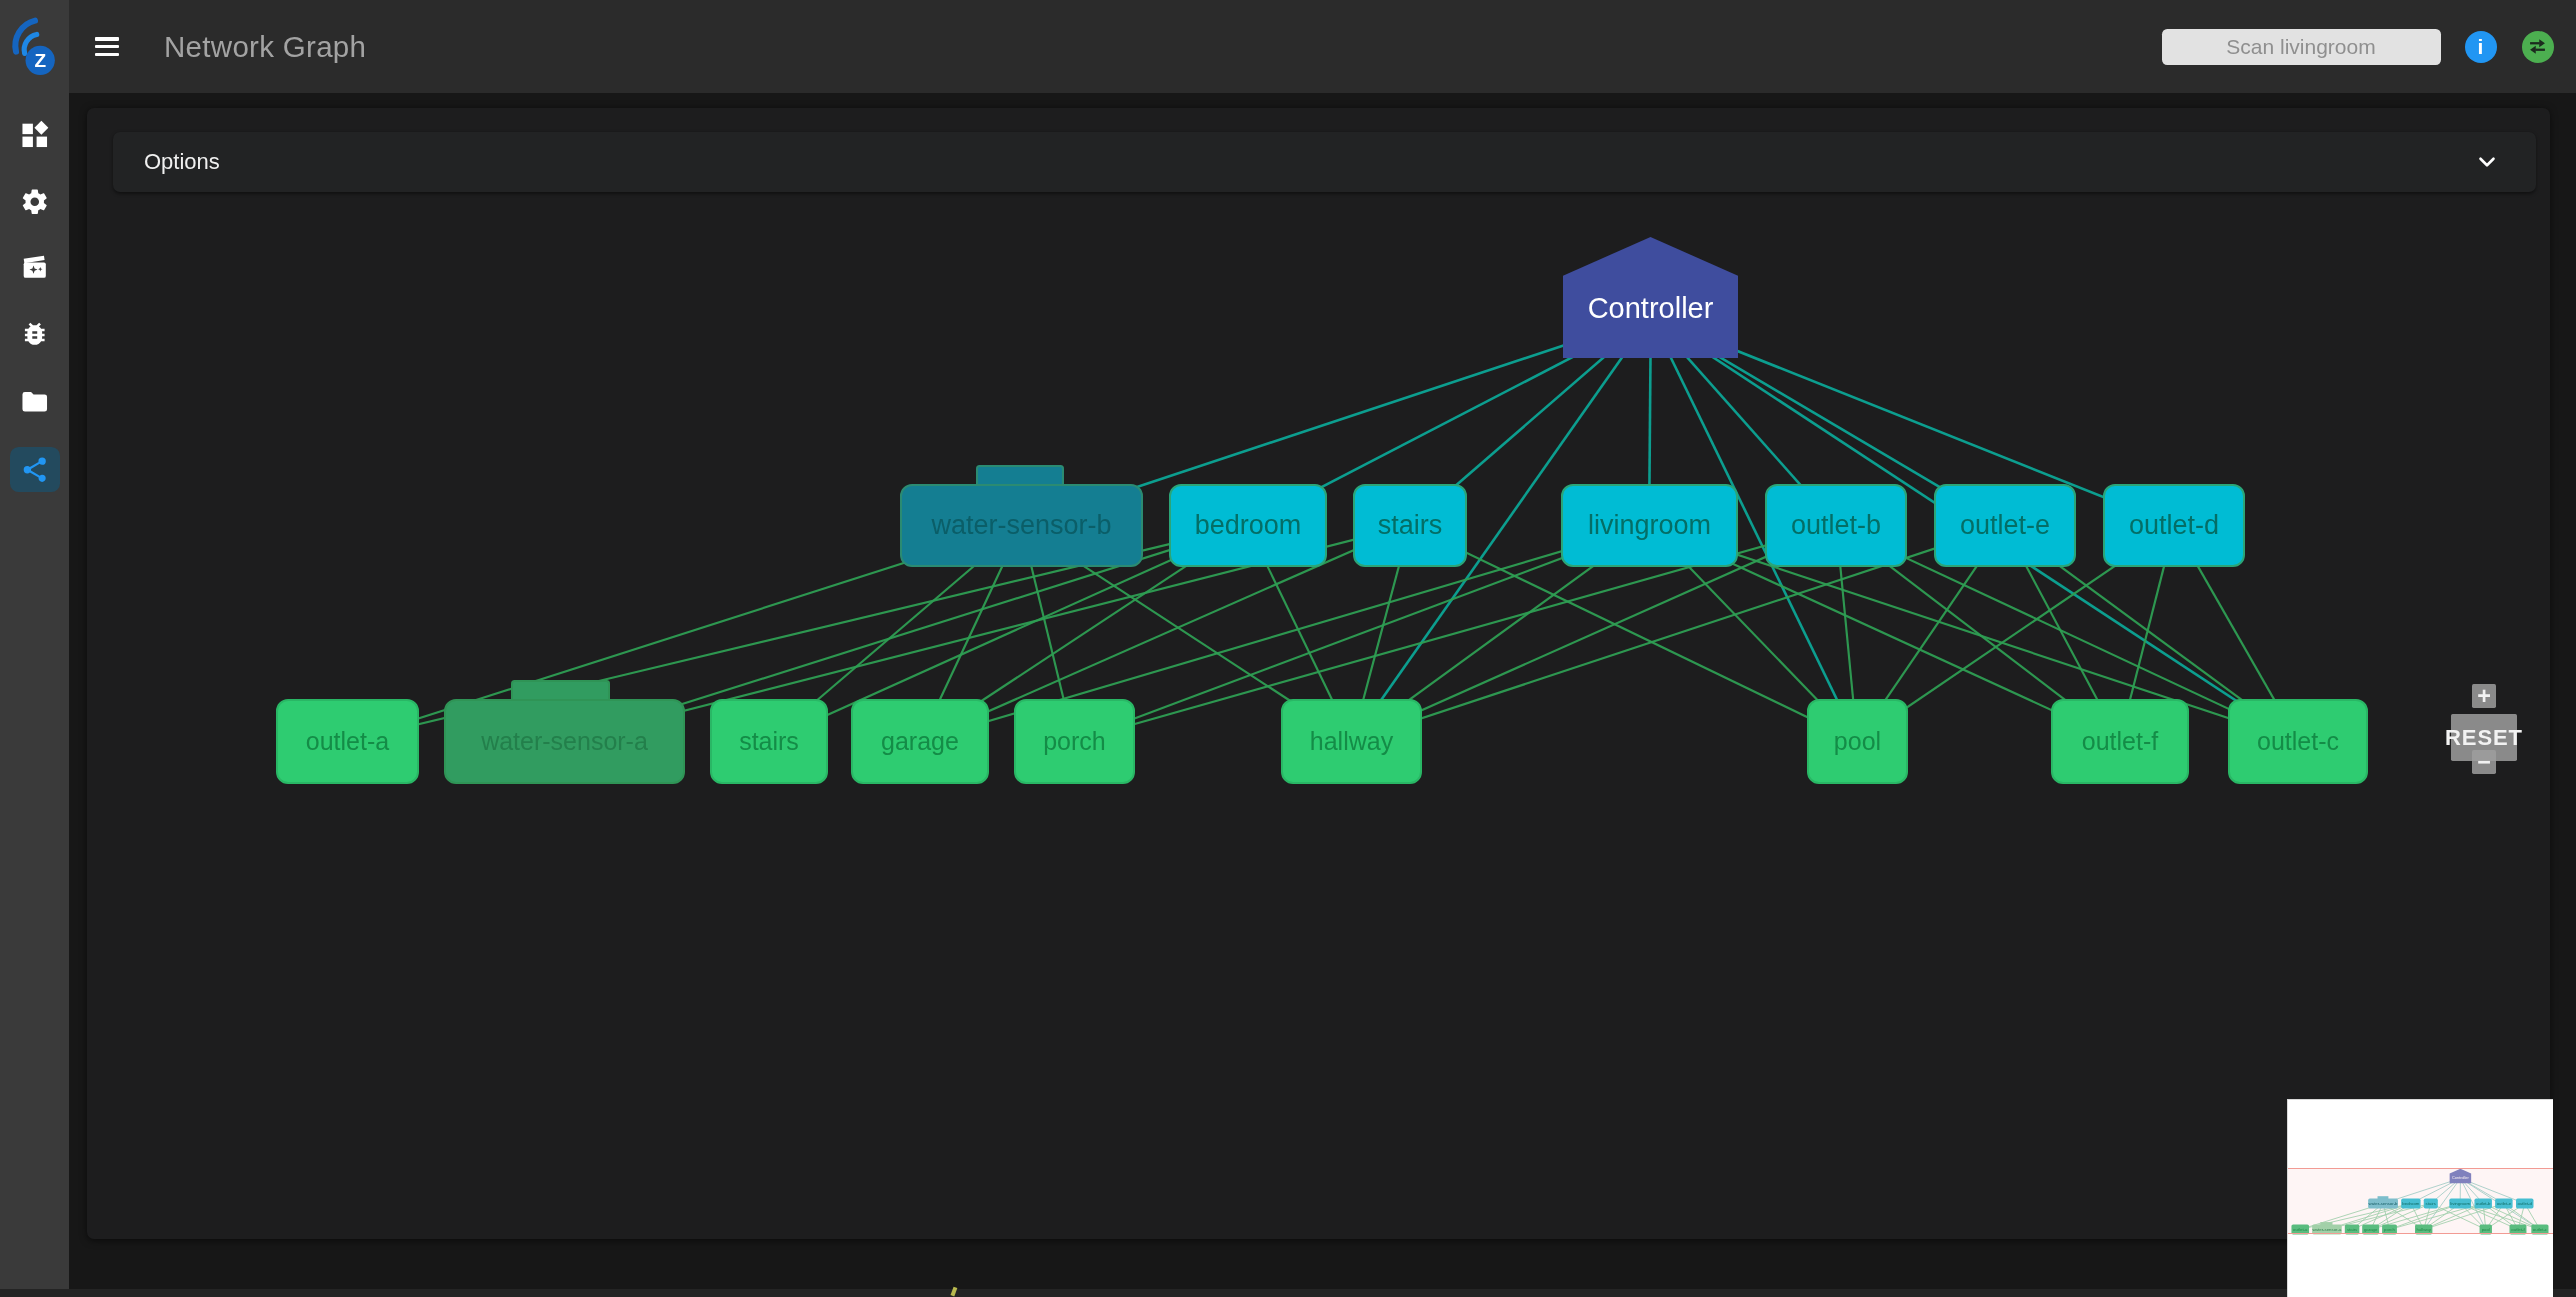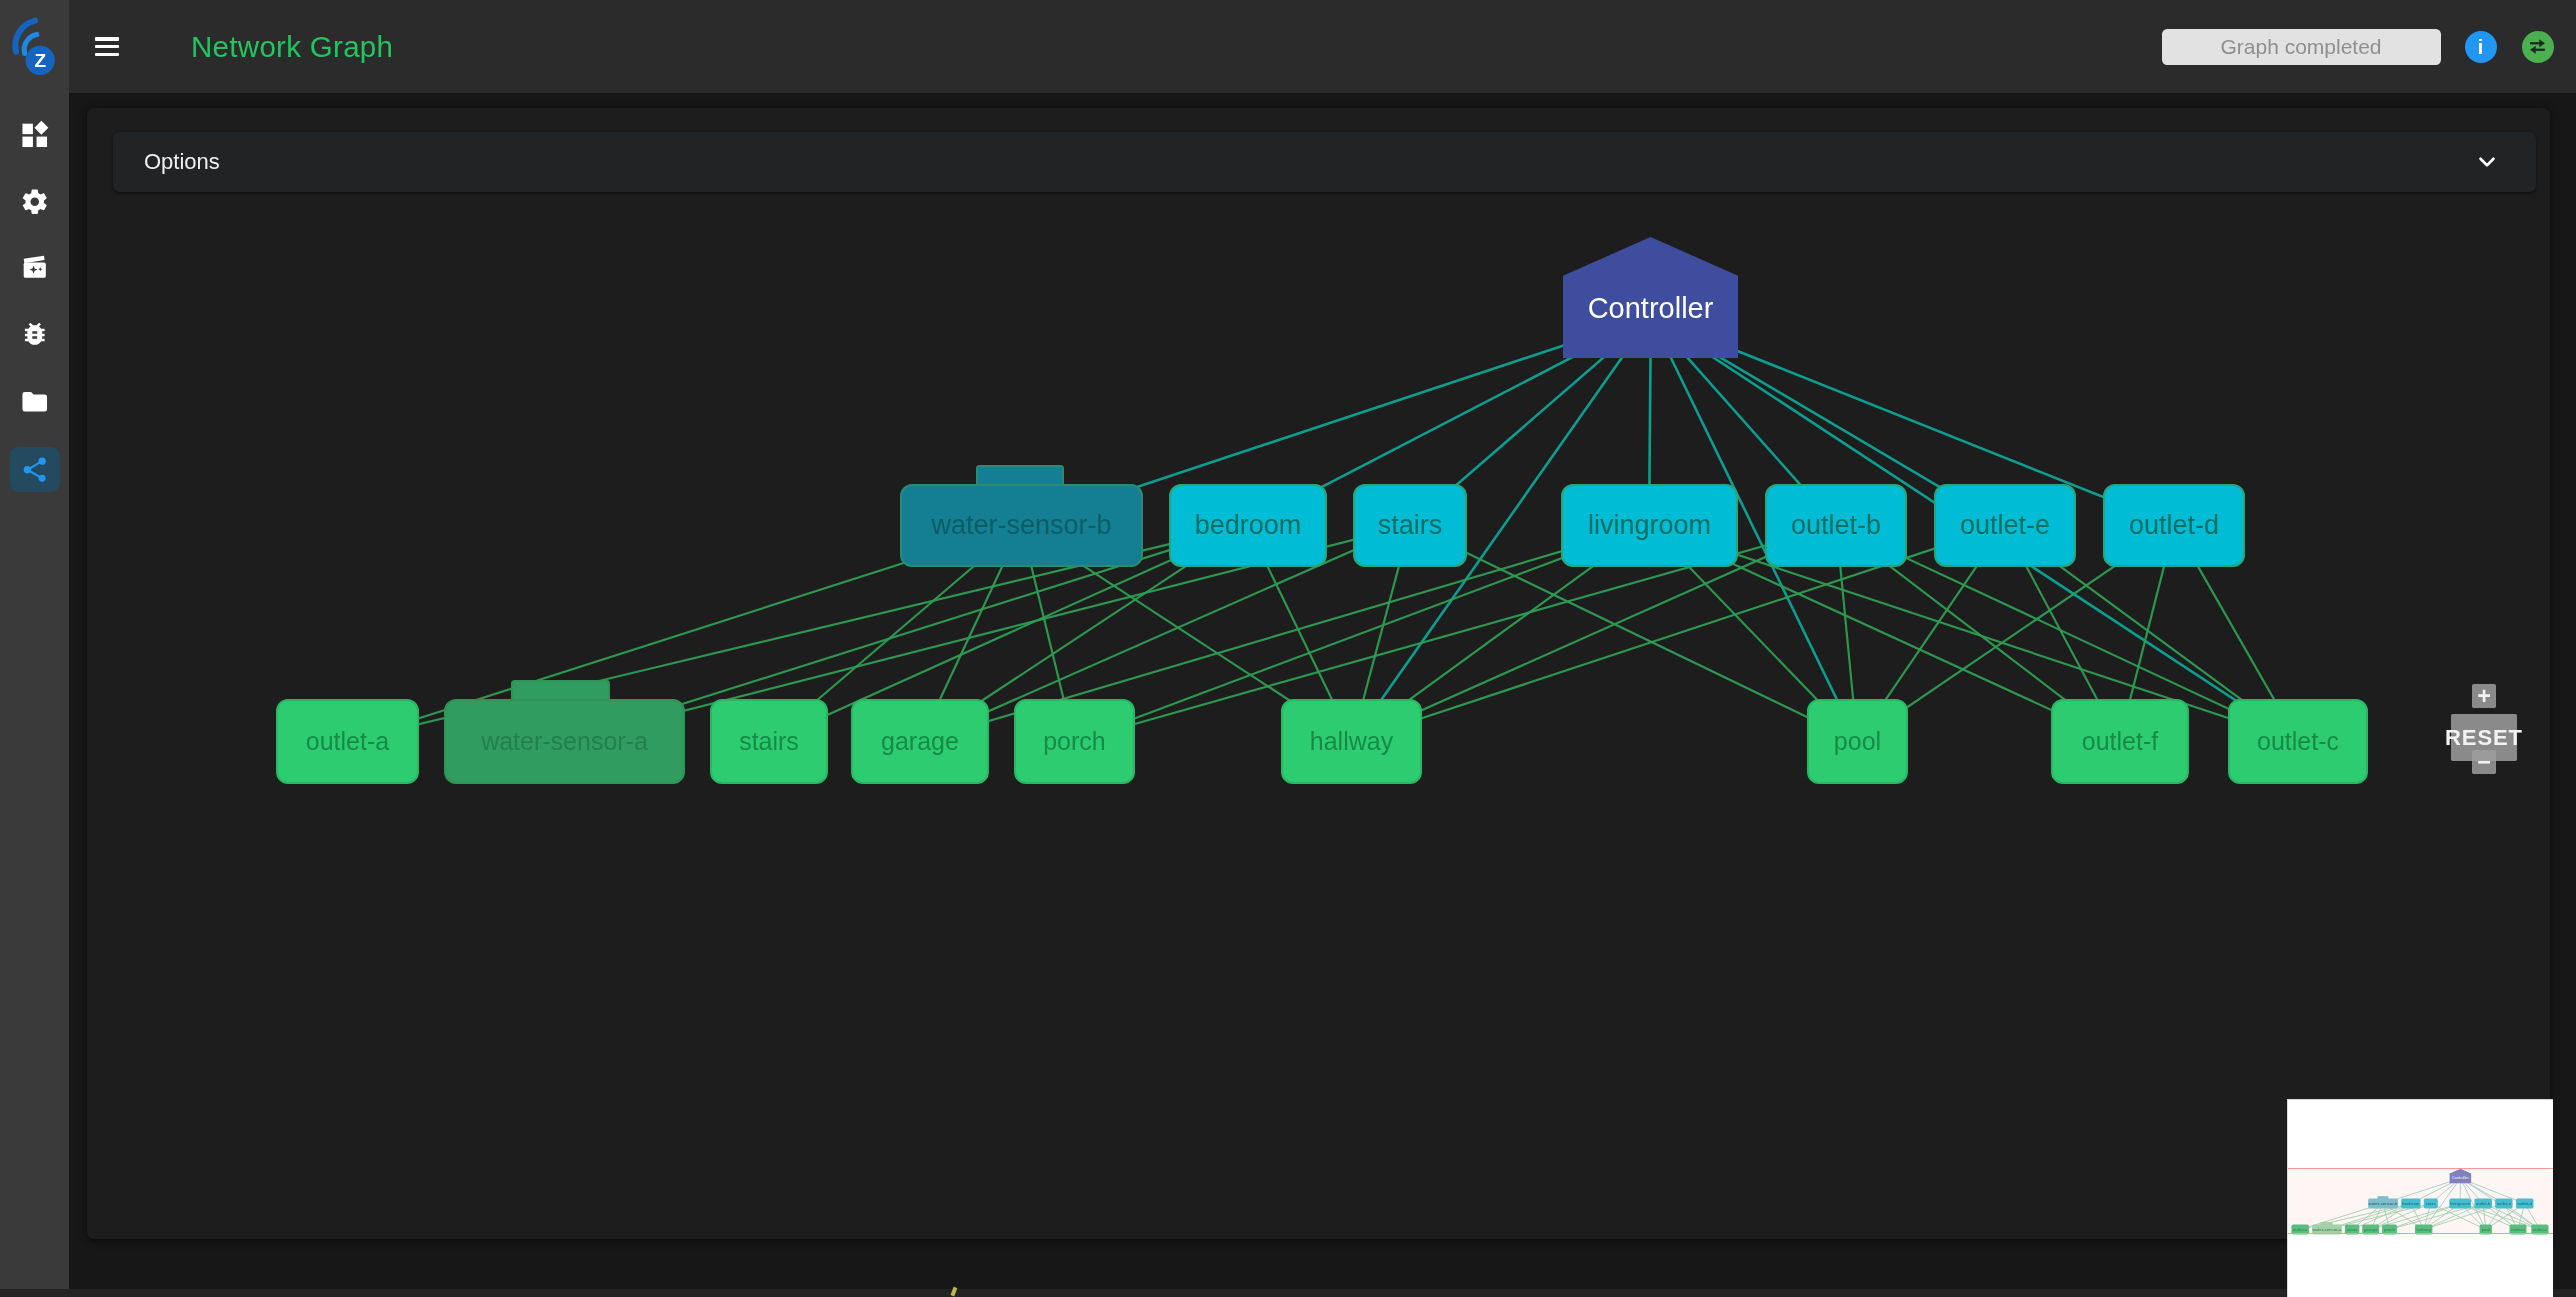--- a/index.html
+++ b/index.html
@@ -12,7 +12,7 @@
   #hamburger{margin-left:26px;width:24px;height:19px;display:flex;flex-direction:column;
              justify-content:space-between;cursor:pointer;}
   #hamburger span{display:block;height:3.5px;background:#fff;border-radius:0.9px;}
-  #page-title{margin-left:72px;font-size:29.5px;color:#22c55e;letter-spacing:0.3px;}
+  #page-title{margin-left:45px;font-size:29.5px;color:#a3a3a3;letter-spacing:0.3px;}
   #status-chip{margin-left:auto;width:279px;height:36px;background:#e2e2e2;border-radius:5.2px;
                display:flex;align-items:center;justify-content:center;color:#8f8f8f;
                font-size:21px;margin-right:24px;}

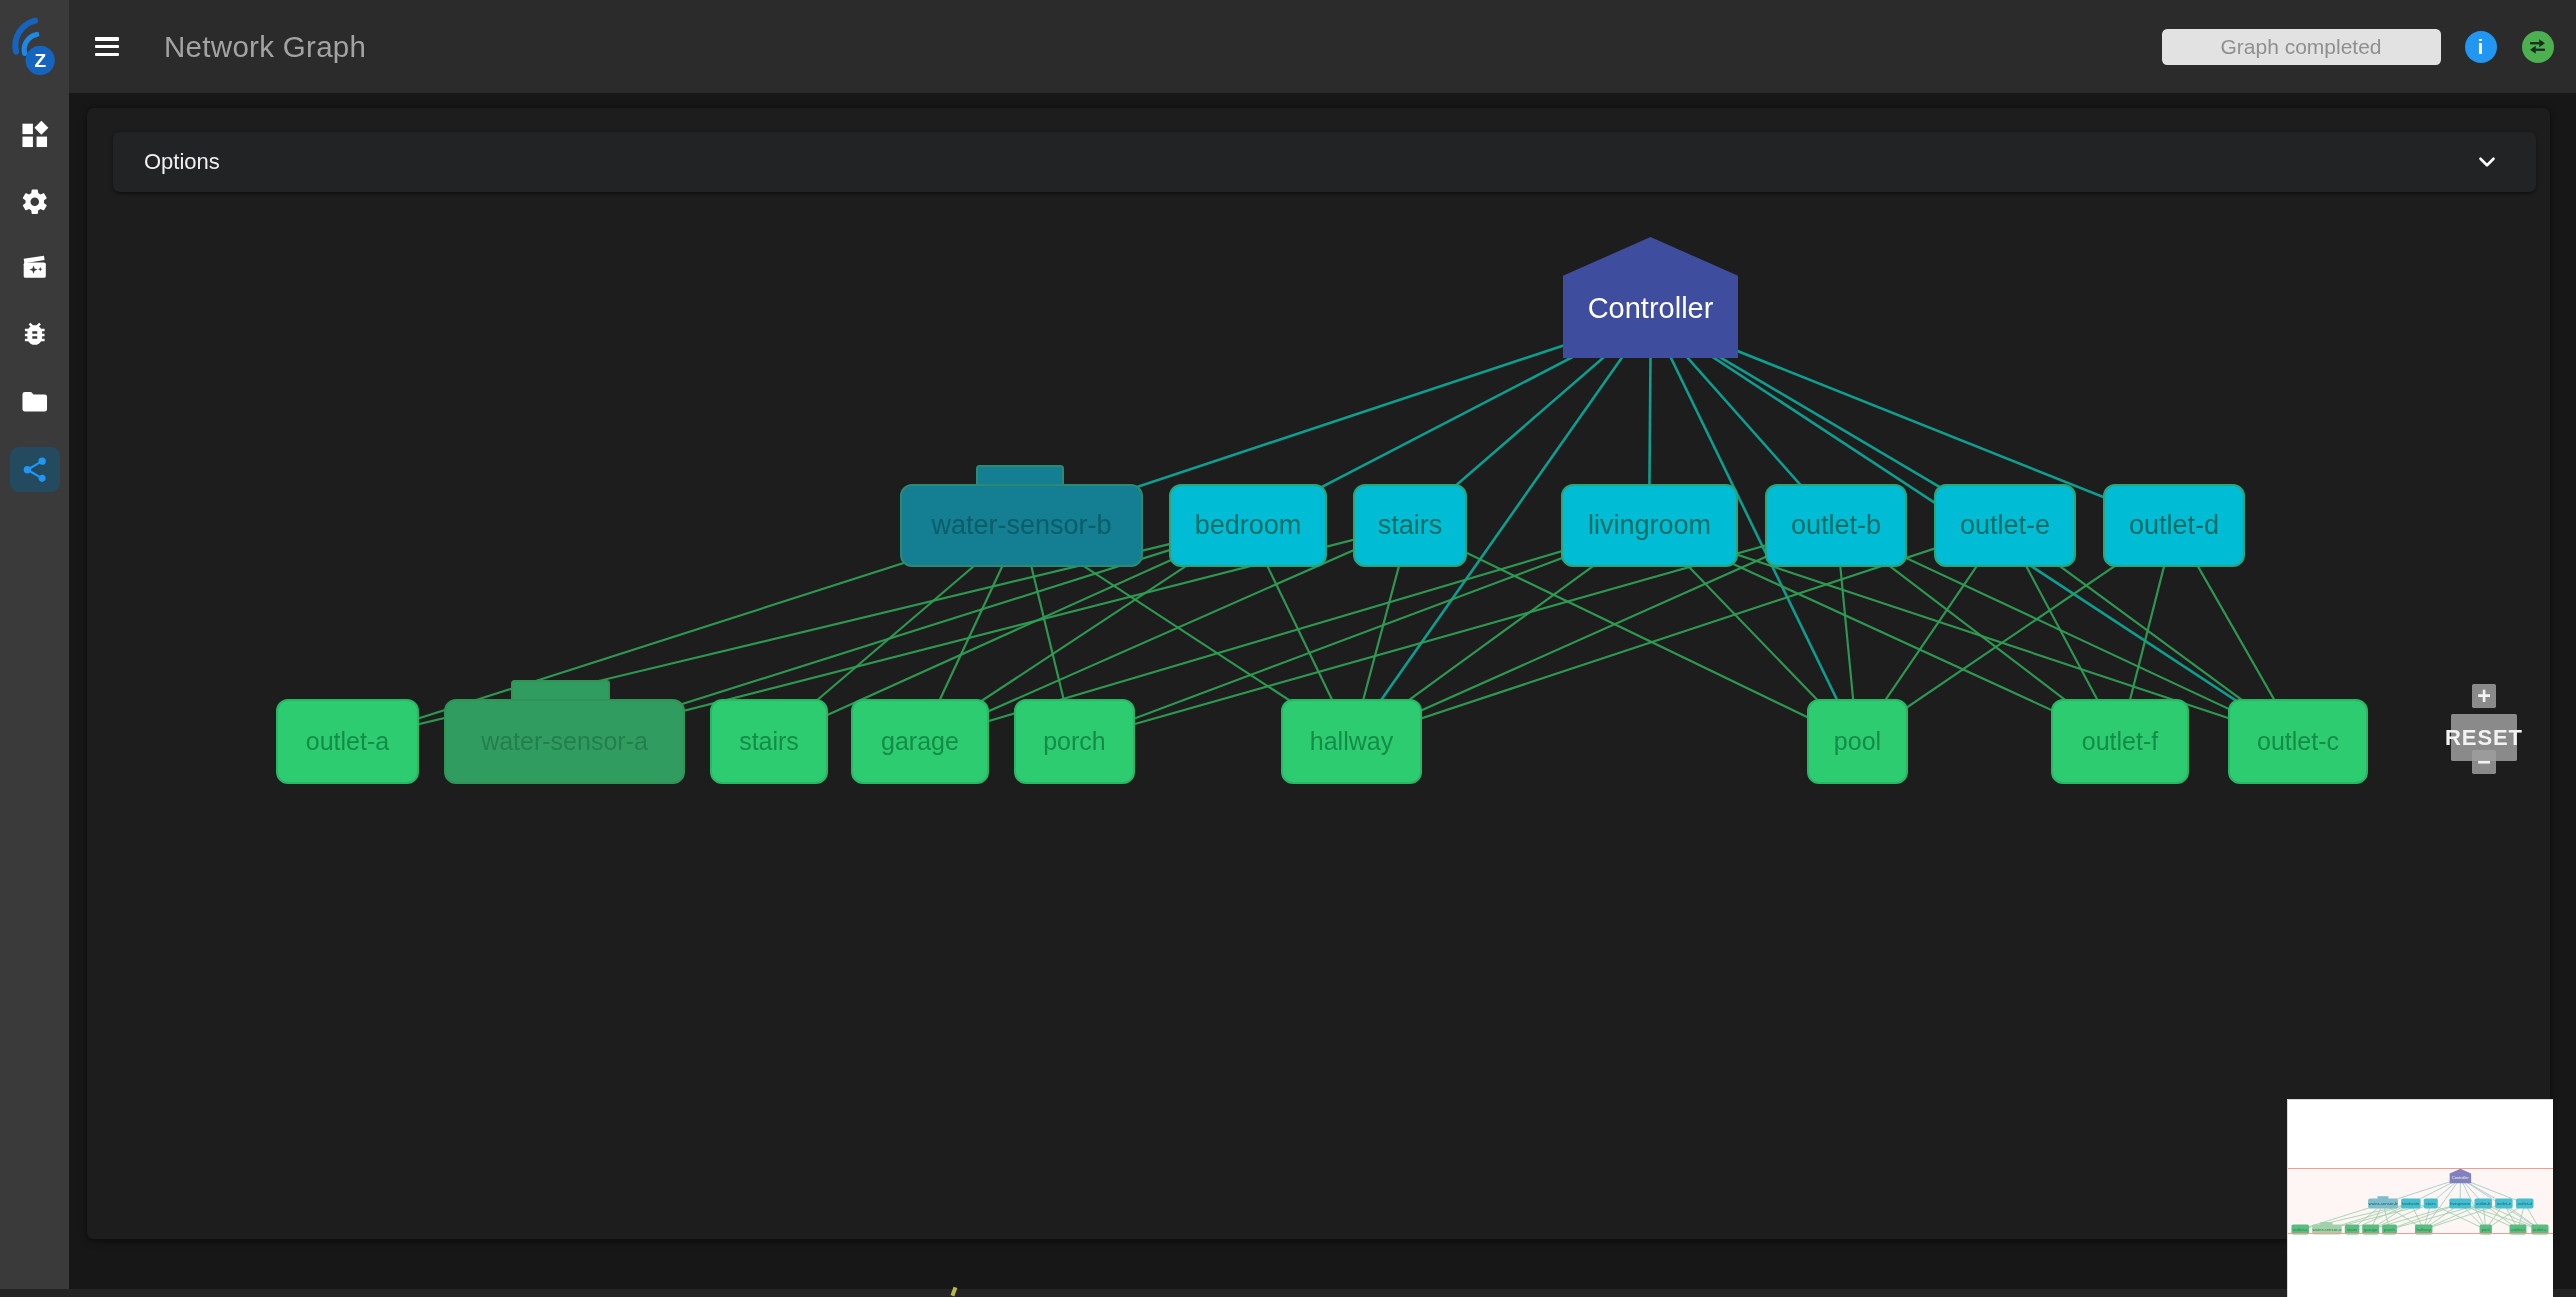--- a/index.html
+++ b/index.html
@@ -134,7 +134,7 @@
         <span></span>
     </div>
     <div id="page-title">Network Graph</div>
-    <div id="status-chip">Graph completed</div>
+    <div id="status-chip">Scan livingroom</div>
     <div id="info-btn" class="round-btn">
       <span class="i-glyph">i</span>
     </div>

